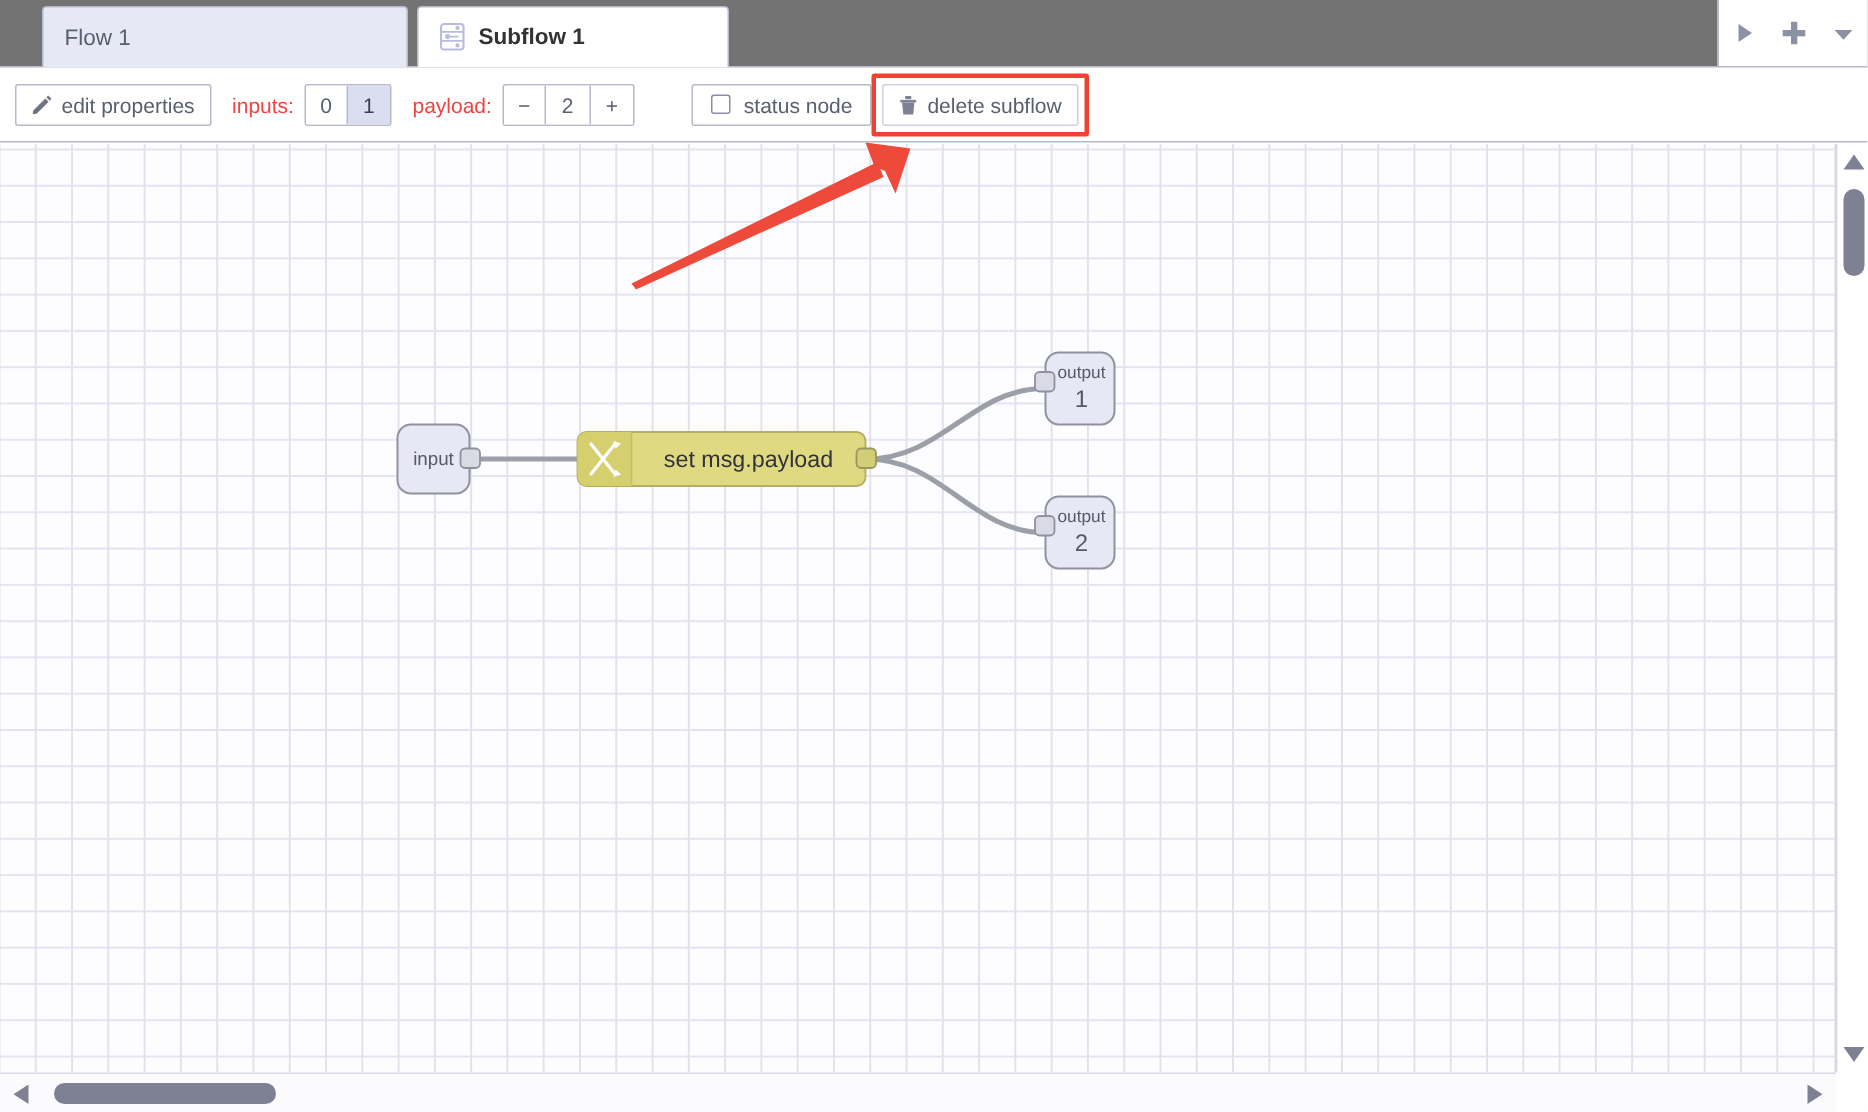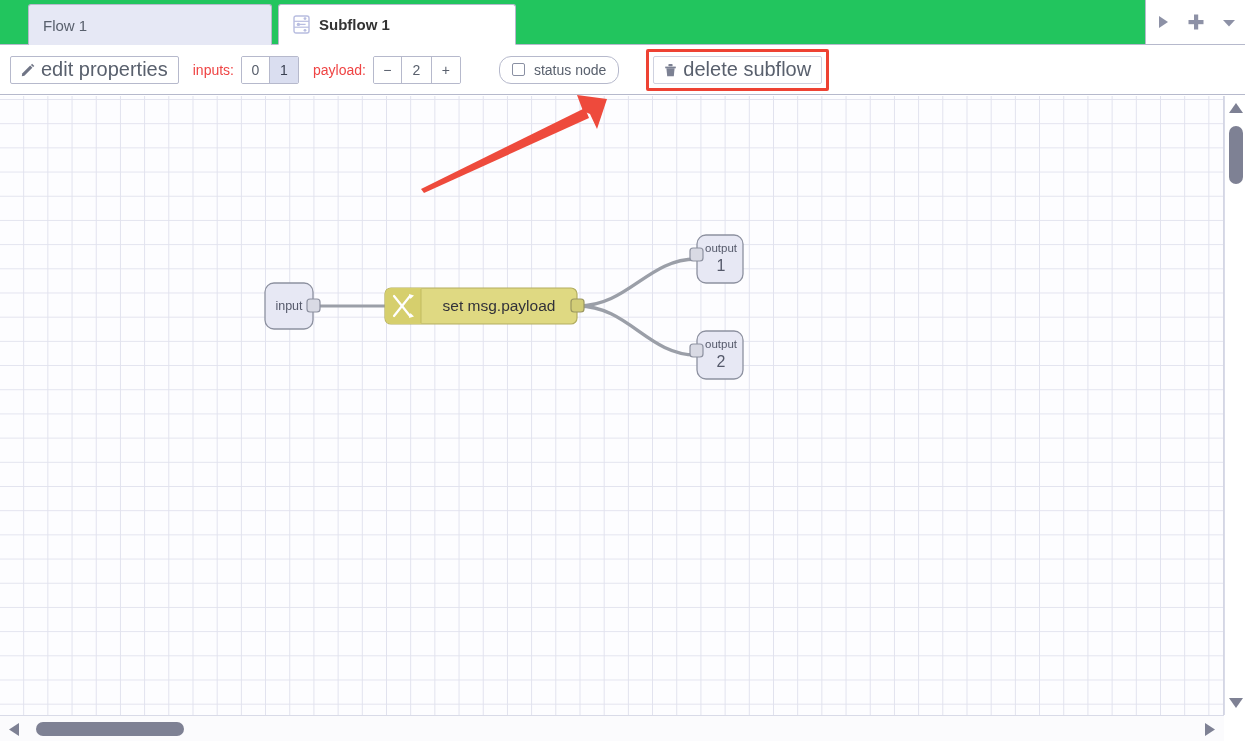--- a/index.html
+++ b/index.html
@@ -23,7 +23,7 @@
     position: absolute;
     left: 0; top: 0;
     width: 1245px; height: 45px;
-    background: #22c55e;
+    background: #737373;
     border-bottom: 1px solid #b6b9cc;
   }
   .tabbar-scroll {

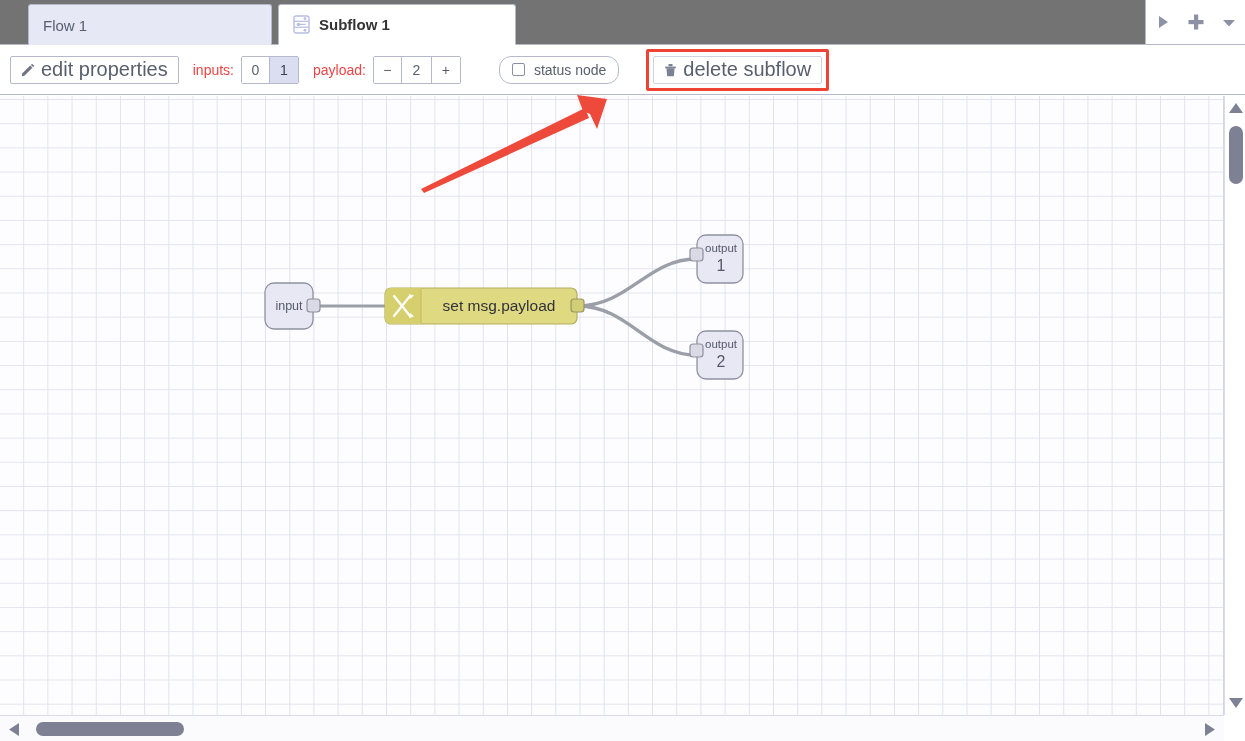--- a/index.html
+++ b/index.html
@@ -54,7 +54,7 @@
   }
   .tab.active {
     left: 278px;
-    width: 238px;
+    width: 208px;
     background: #fff;
     color: #333;
     font-weight: bold;

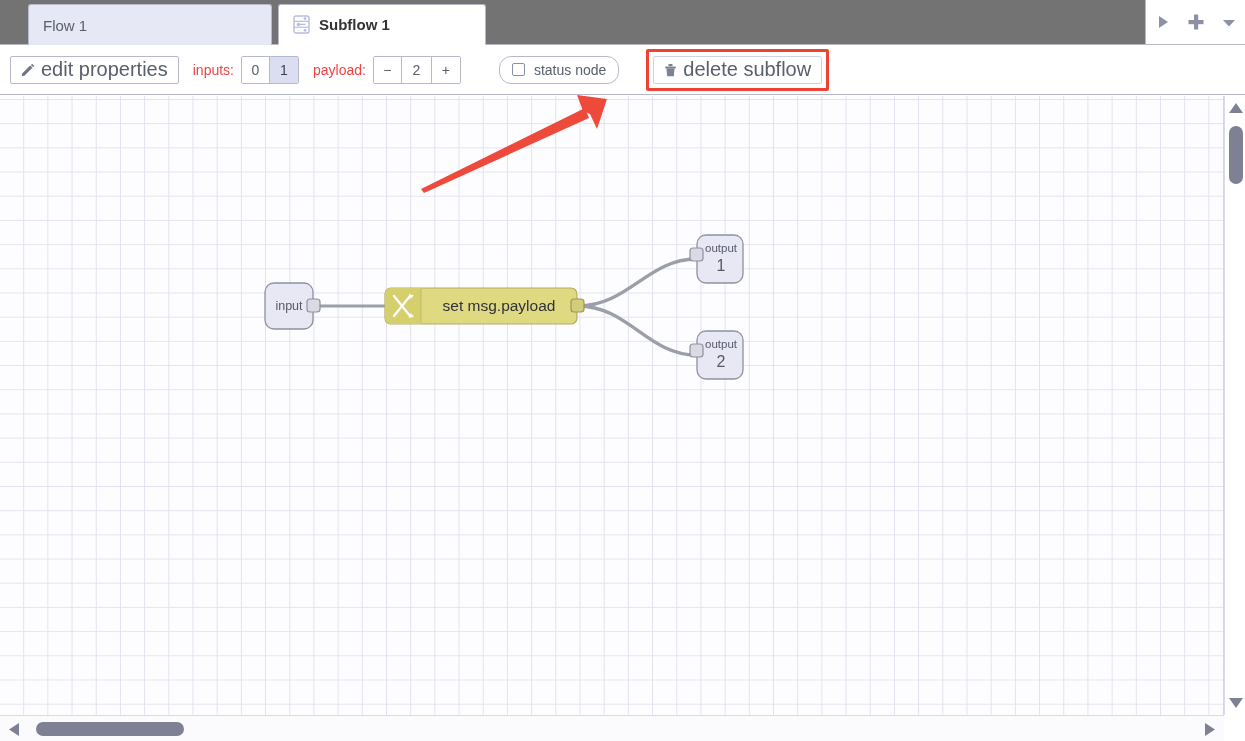--- a/index.html
+++ b/index.html
@@ -98,7 +98,7 @@
     border-radius: 2px;
     background: #fff;
     color: #59606d;
-    font-size: 20px;
+    font-size: 14px;
     display: inline-flex;
     align-items: center;
     padding: 0 10px;

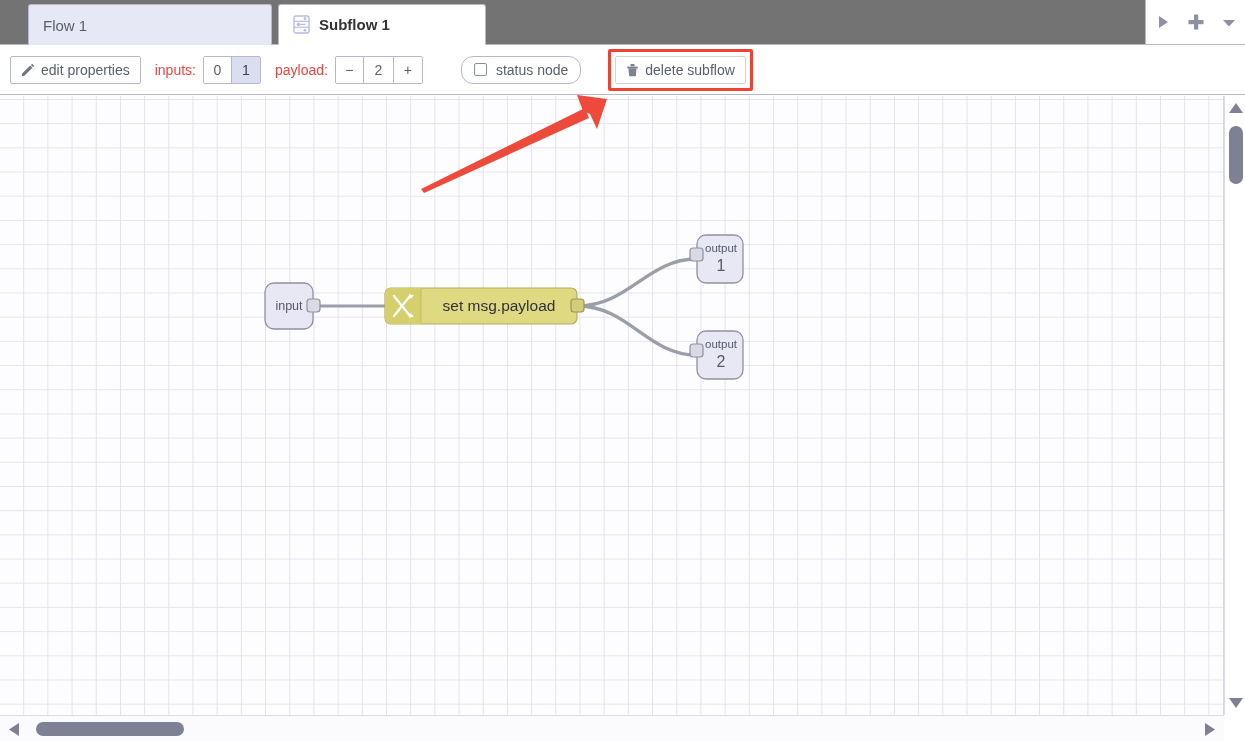--- a/index.html
+++ b/index.html
@@ -138,7 +138,7 @@
   .chk-btn {
     height: 28px;
     border: 1px solid #b6b9cc;
-    border-radius: 12px;
+    border-radius: 2px;
     background: #fff;
     display: inline-flex;
     align-items: center;

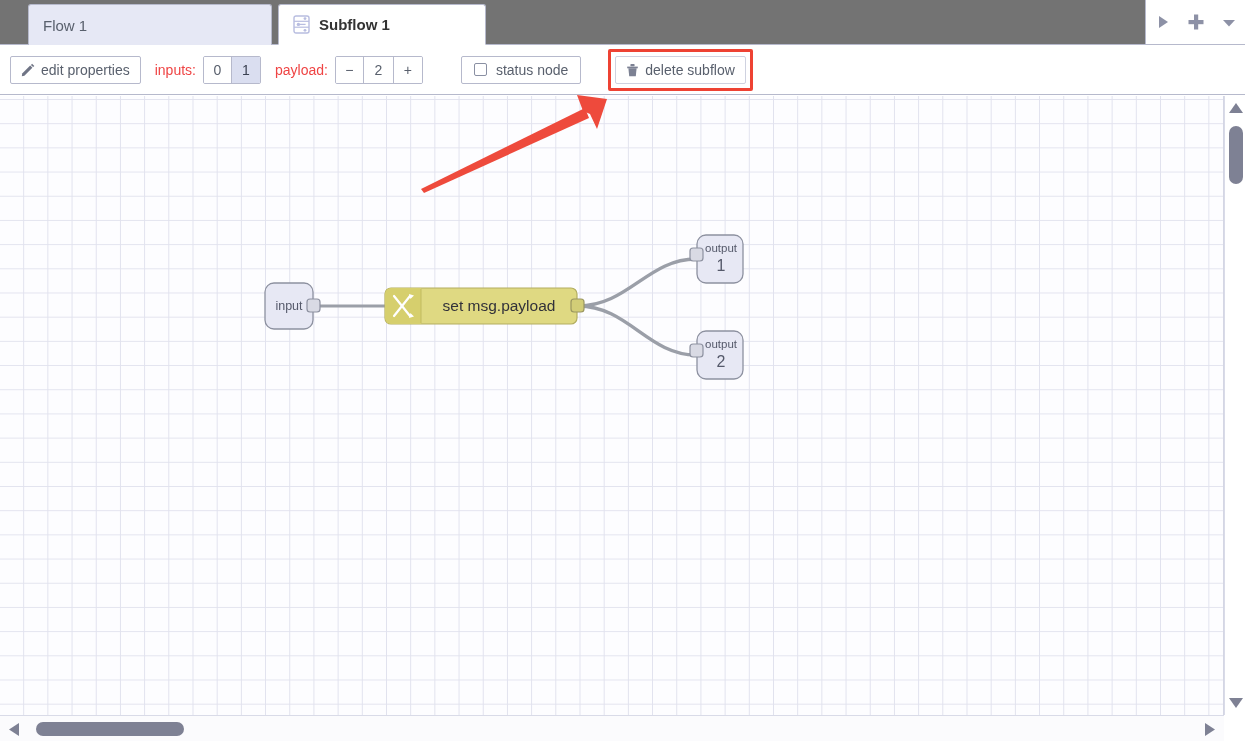--- a/index.html
+++ b/index.html
@@ -158,7 +158,6 @@
 
   .delete-wrap {
     position: relative;
-    margin-left: 27px;
     padding: 4px;
     border: 3px solid #ee4233;
     border-radius: 2px;

